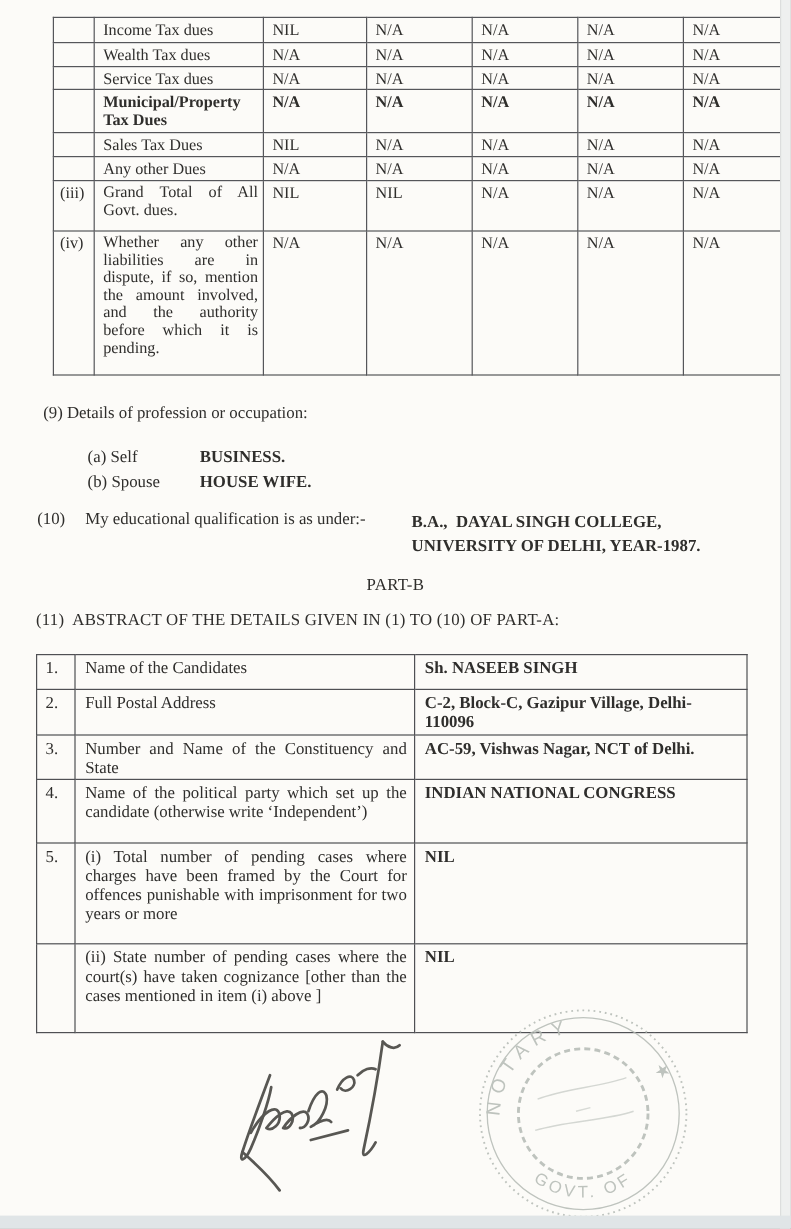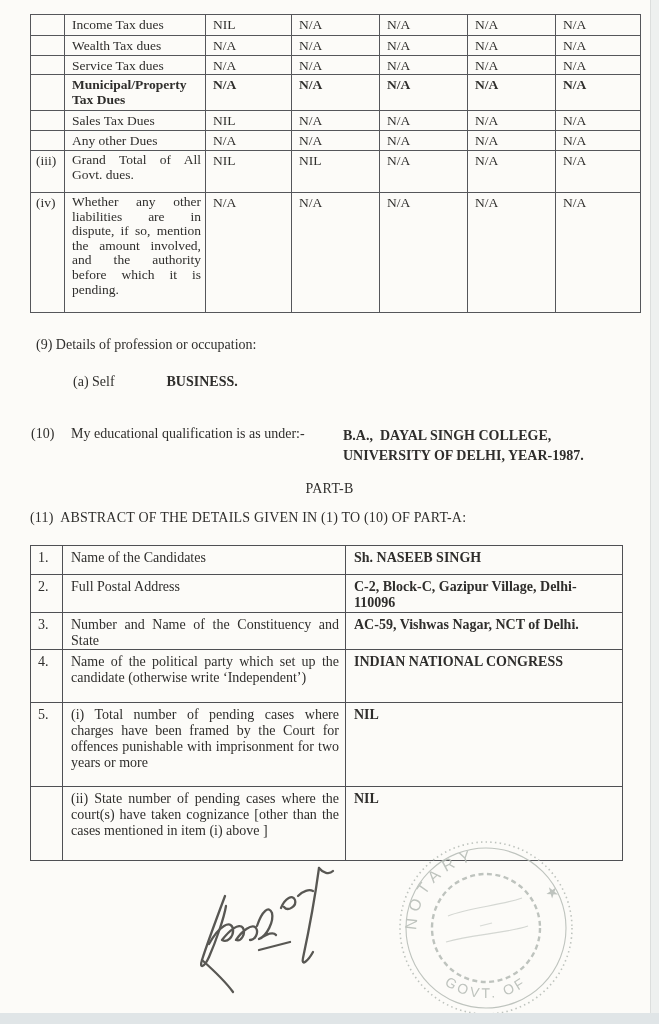--- a/index.html
+++ b/index.html
@@ -10,7 +10,7 @@
   }
   
   table{border-collapse:collapse;table-layout:fixed;}
-  .tax{position:absolute;left:30px;top:14px;width:610px;font-size:13.5px;line-height:15px;}
+  .tax{position:absolute;left:44px;top:14px;width:610px;font-size:13.5px;line-height:15px;}
   .tax td{border:1px solid #55565a;vertical-align:top;padding:2px 4px 0 7px;overflow:hidden;}
   .tax td.num{padding-left:5px;padding-right:2px;margin-left:20px;}
   .tax tr.r0 td{height:18px;} .tax tr.r1 td{height:17px;} .tax tr.r2 td{height:16px;}

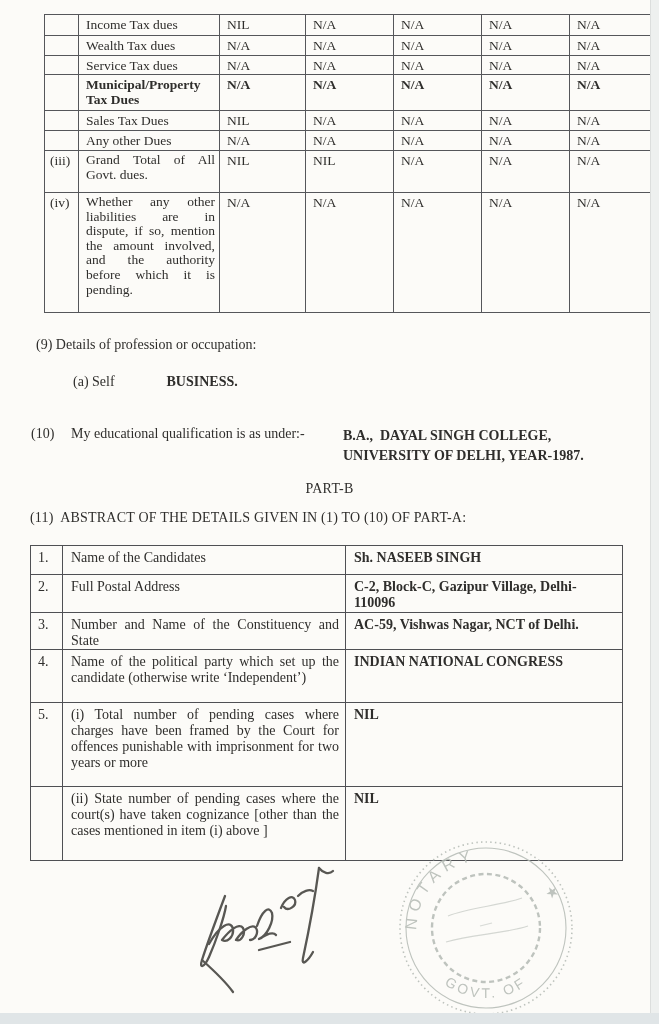--- a/index.html
+++ b/index.html
@@ -140,6 +140,10 @@
   <div class="s9row" style="top:374px;">
     <span class="lbl">(a)  Self</span>
     <span class="uval">BUSINESS.</span>
+  </div>
+  <div class="s9row" style="top:395px;">
+    <span class="lbl">(b)  Spouse</span>
+    <span class="uval">HOUSE WIFE.</span>
   </div>
 
   <div class="s10num">(10)</div>

